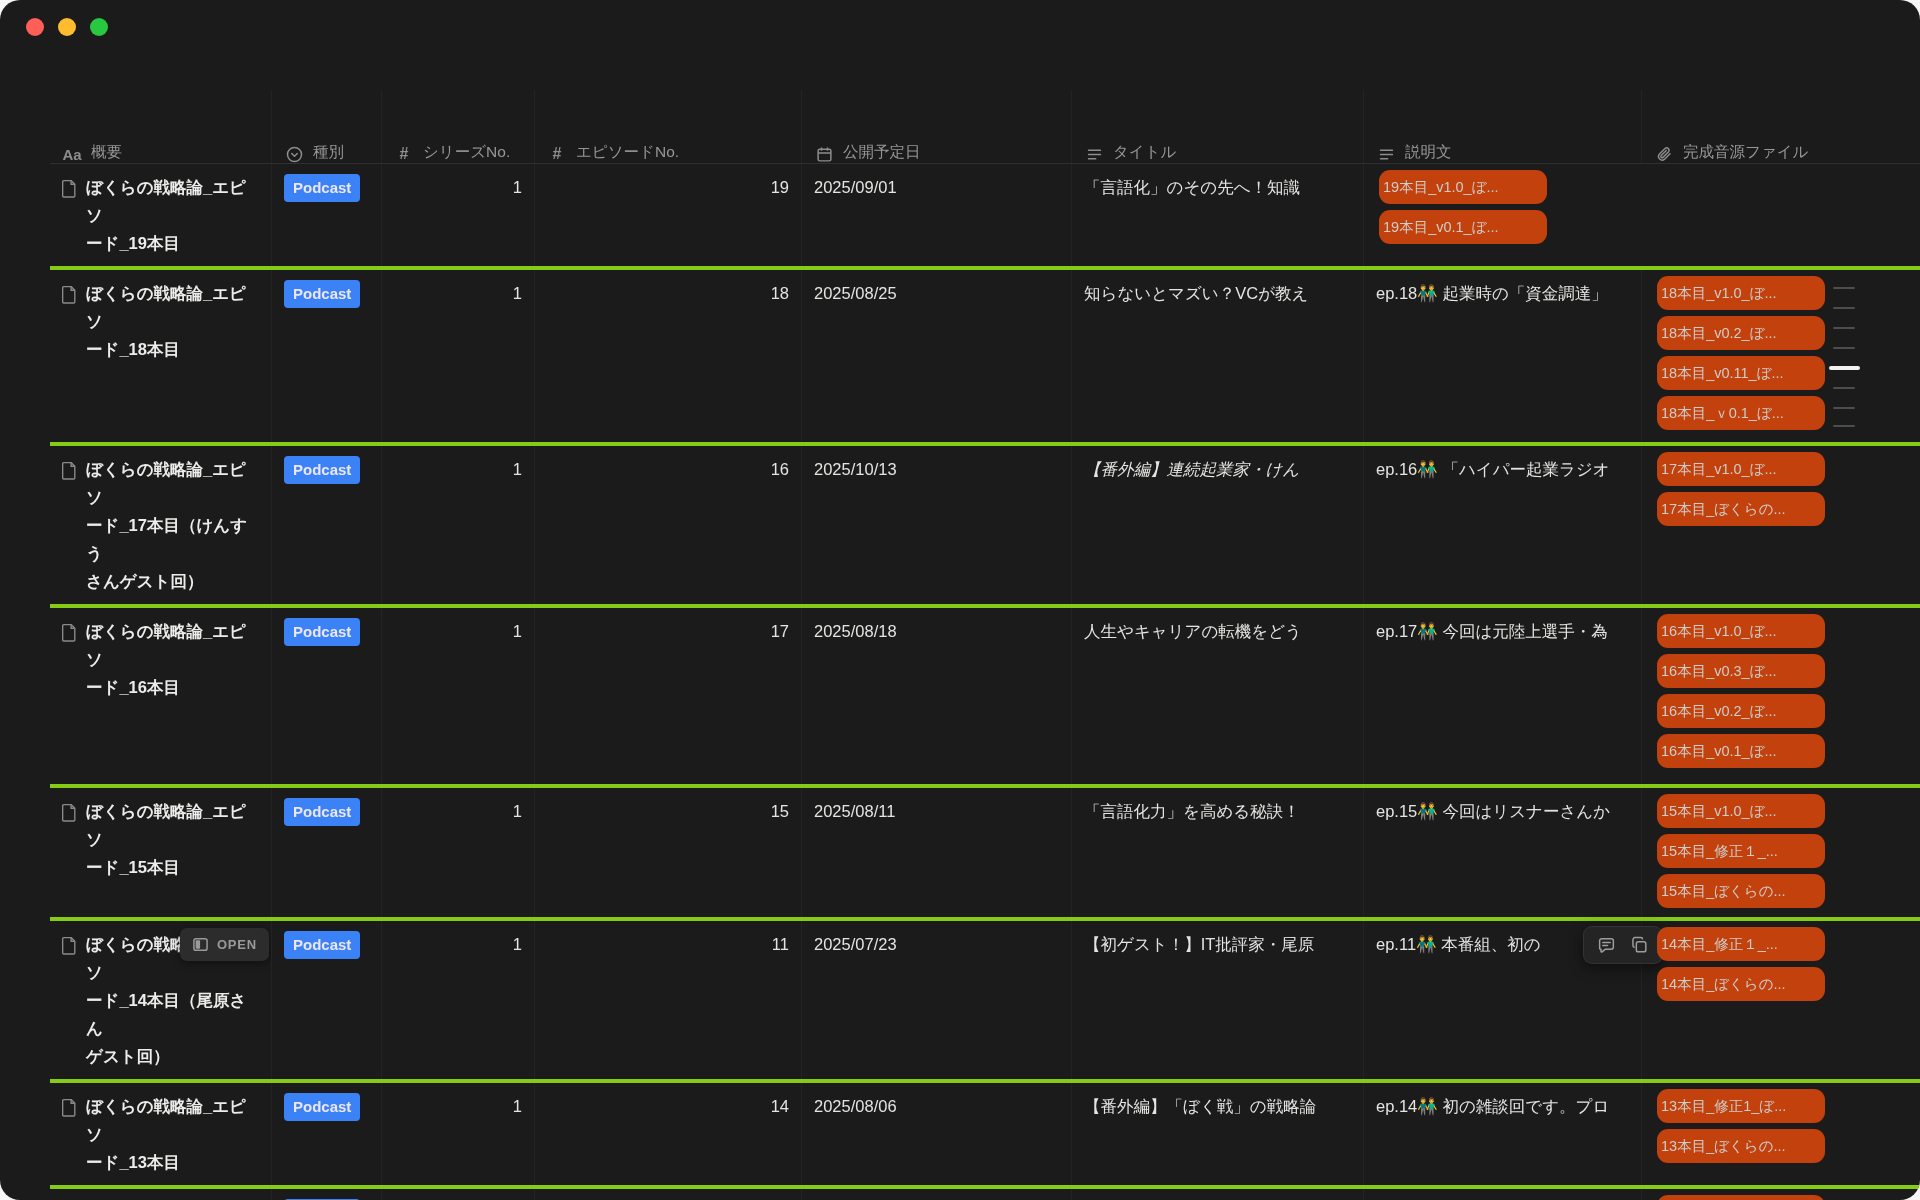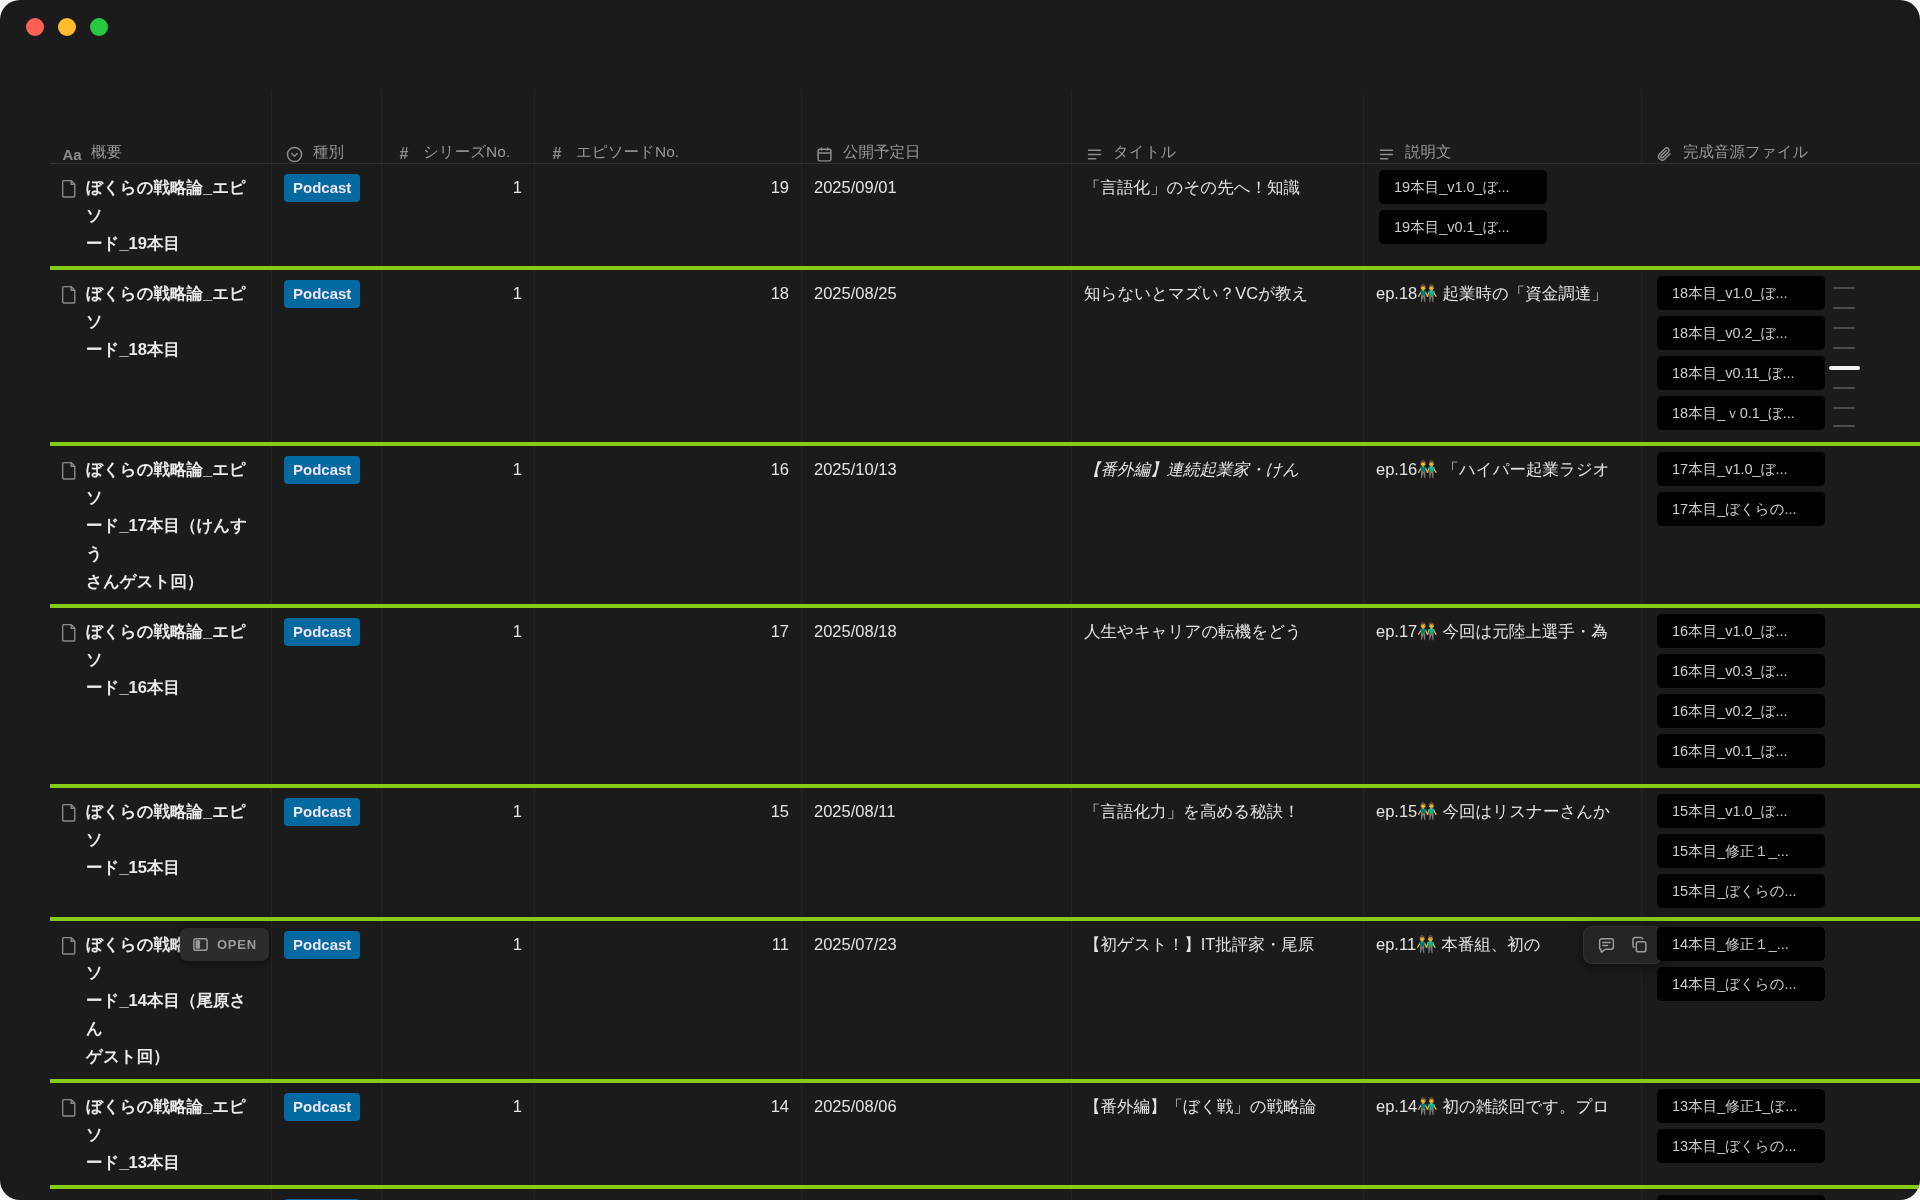--- a/index.html
+++ b/index.html
@@ -23,7 +23,7 @@
   .name-cell{display:flex;align-items:flex-start;gap:8px;padding-left:10px;}
   .page-ico{flex:0 0 auto;margin-top:5px;}
   .name-text{white-space:pre-line;font-weight:600;color:#ececea;}
-  .pill{display:inline-block;background:#0369a1;color:#ece6f7;border-radius:4px;padding:0 9px;
+  .pill{display:inline-block;background:#3b82f6;color:#ece6f7;border-radius:4px;padding:0 9px;
         height:28px;line-height:28px;font-size:15px;font-weight:600;margin-top:1px;}
   .num-cell{text-align:right;}
   .txt{white-space:nowrap;}

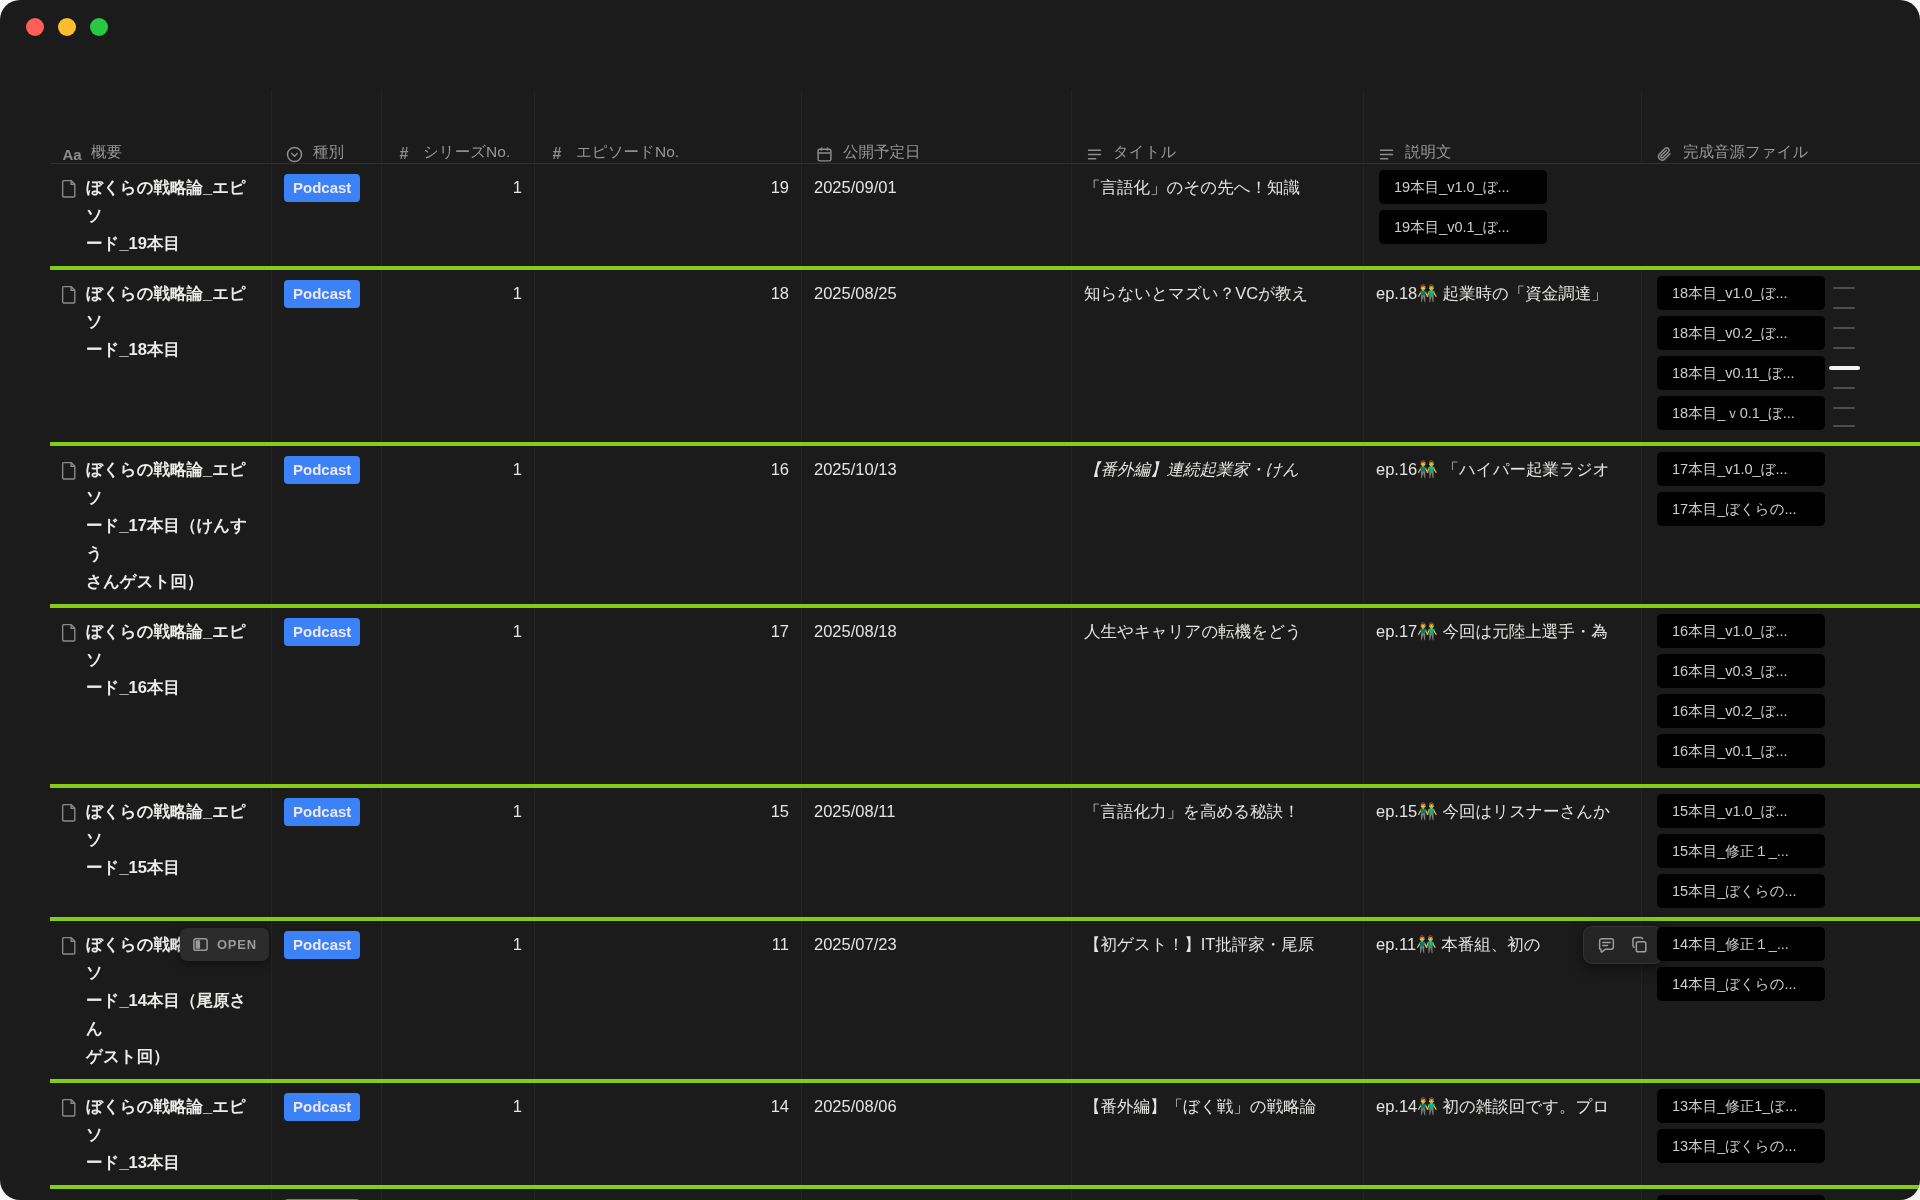--- a/index.html
+++ b/index.html
@@ -28,7 +28,7 @@
   .num-cell{text-align:right;}
   .txt{white-space:nowrap;}
   .files-cell{padding:6px 0 6px 15px;display:flex;flex-direction:column;gap:6px;align-items:flex-start;}
-  .chip{background:#000000;border-radius:5px;height:34px;line-height:34px;padding:0 15px;box-sizing:border-box;
+  .chip{background:#c2410c;border-radius:11px;height:34px;line-height:34px;padding:0 4px;box-sizing:border-box;
         width:168px;font-size:14.5px;color:#cdcdcb;white-space:nowrap;overflow:hidden;}
   .open-btn{position:absolute;top:7px;right:2px;height:33px;display:flex;align-items:center;gap:8px;
         background:#2c2c2c;border-radius:7px;padding:0 12px;box-shadow:0 2px 8px rgba(0,0,0,.45);

